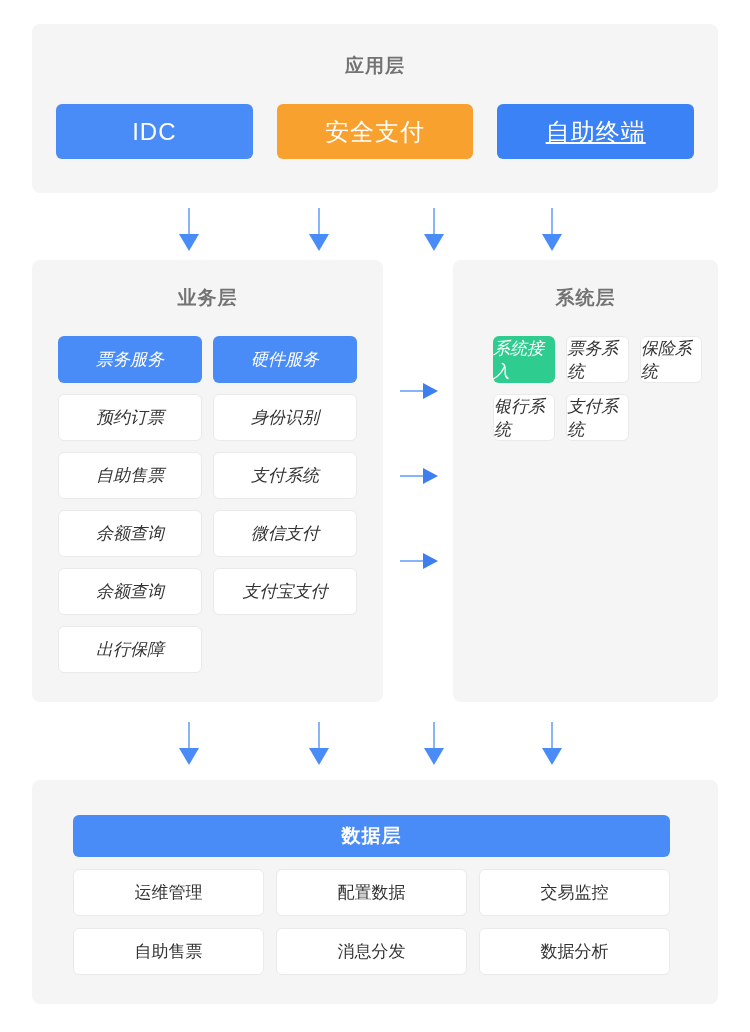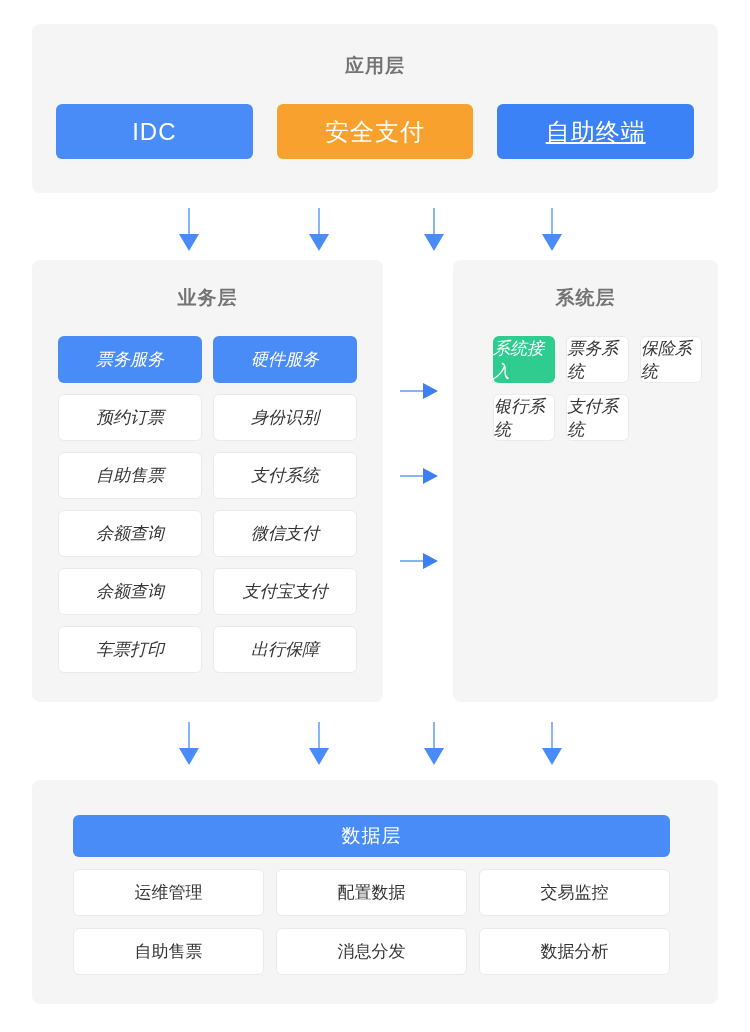--- a/index.html
+++ b/index.html
@@ -246,7 +246,6 @@
     <div class="cell cell-plain">微信支付</div>
     <div class="cell cell-plain">余额查询</div>
     <div class="cell cell-plain">支付宝支付</div>
-    <div class="cell cell-plain">车票打印</div>
     <div class="cell cell-plain">出行保障</div>
   </div>
 </div>

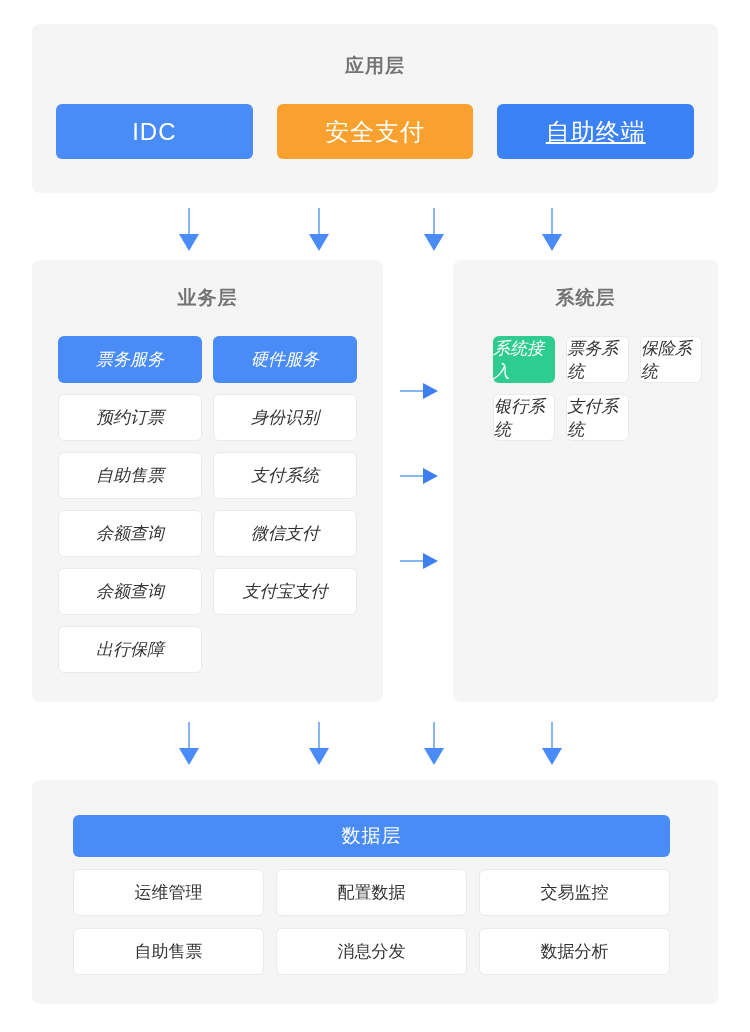--- a/index.html
+++ b/index.html
@@ -141,7 +141,7 @@
     justify-content: center;
     color: #ffffff;
     font-size: 19px;
-    font-weight: normal;
+    font-weight: bold;
     letter-spacing: 1px;
     box-sizing: border-box;
   }

